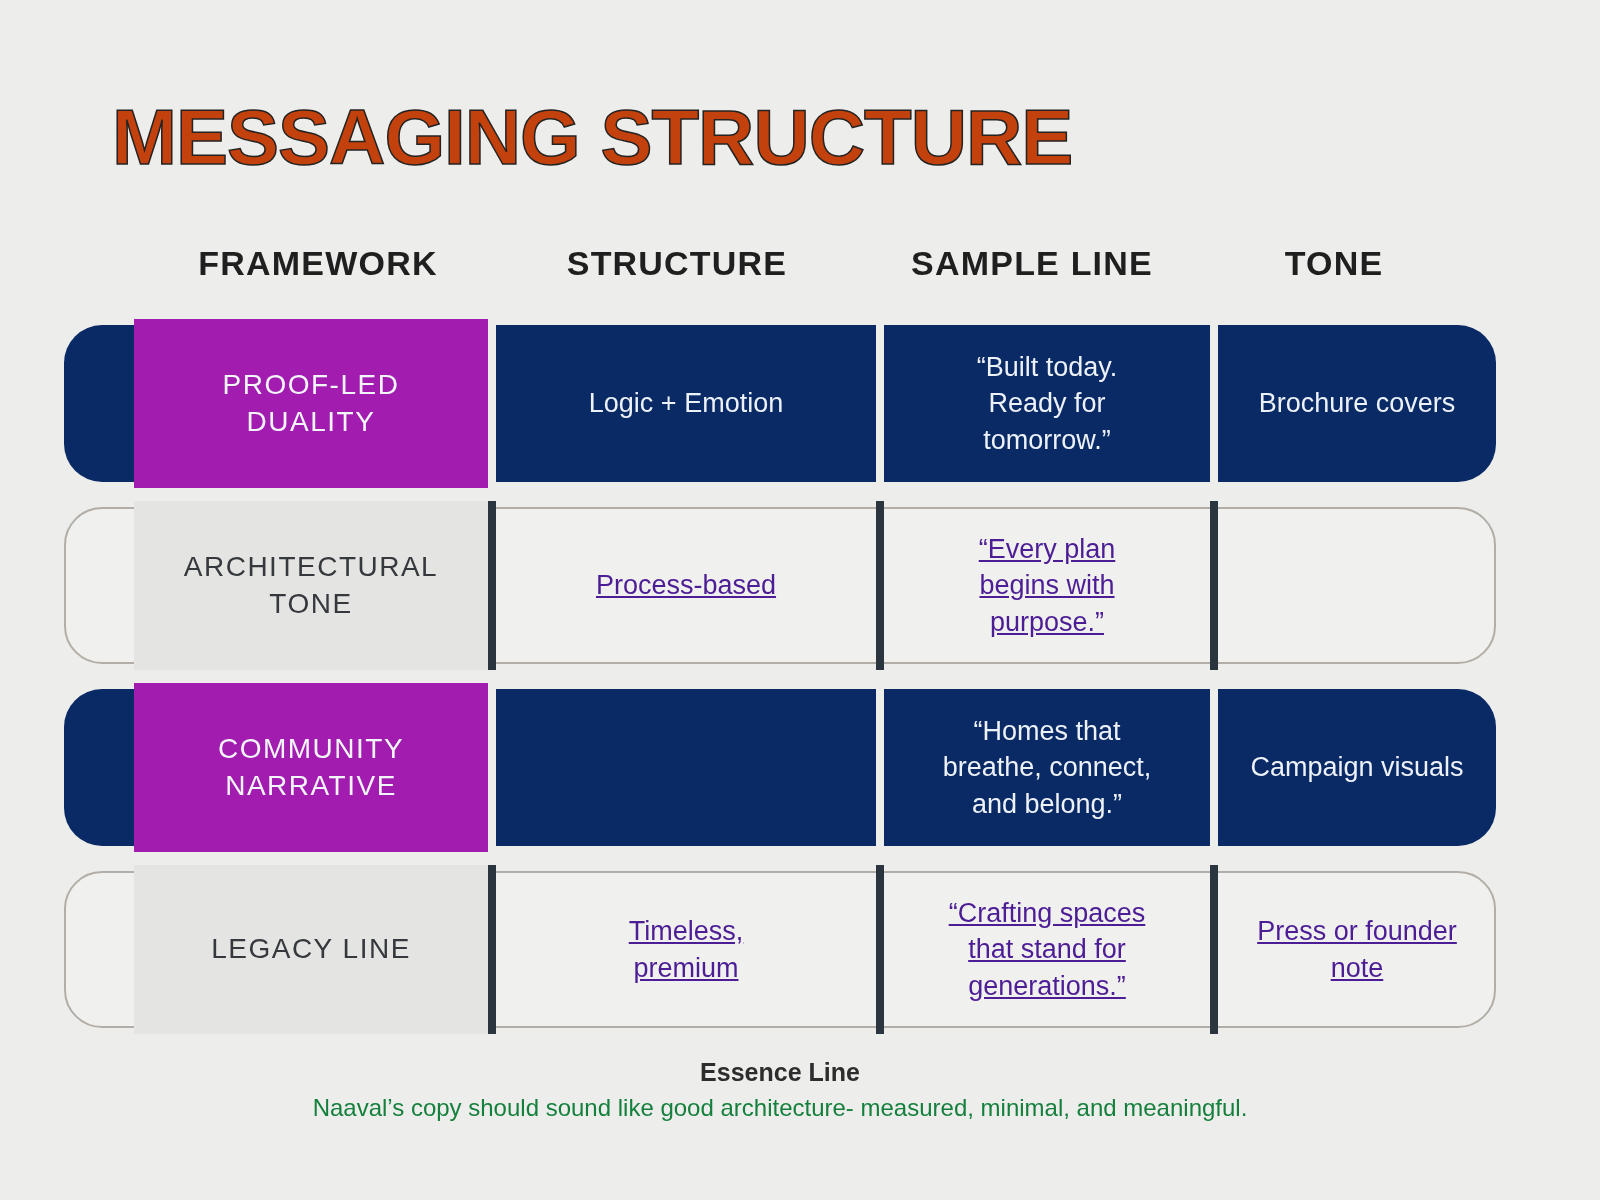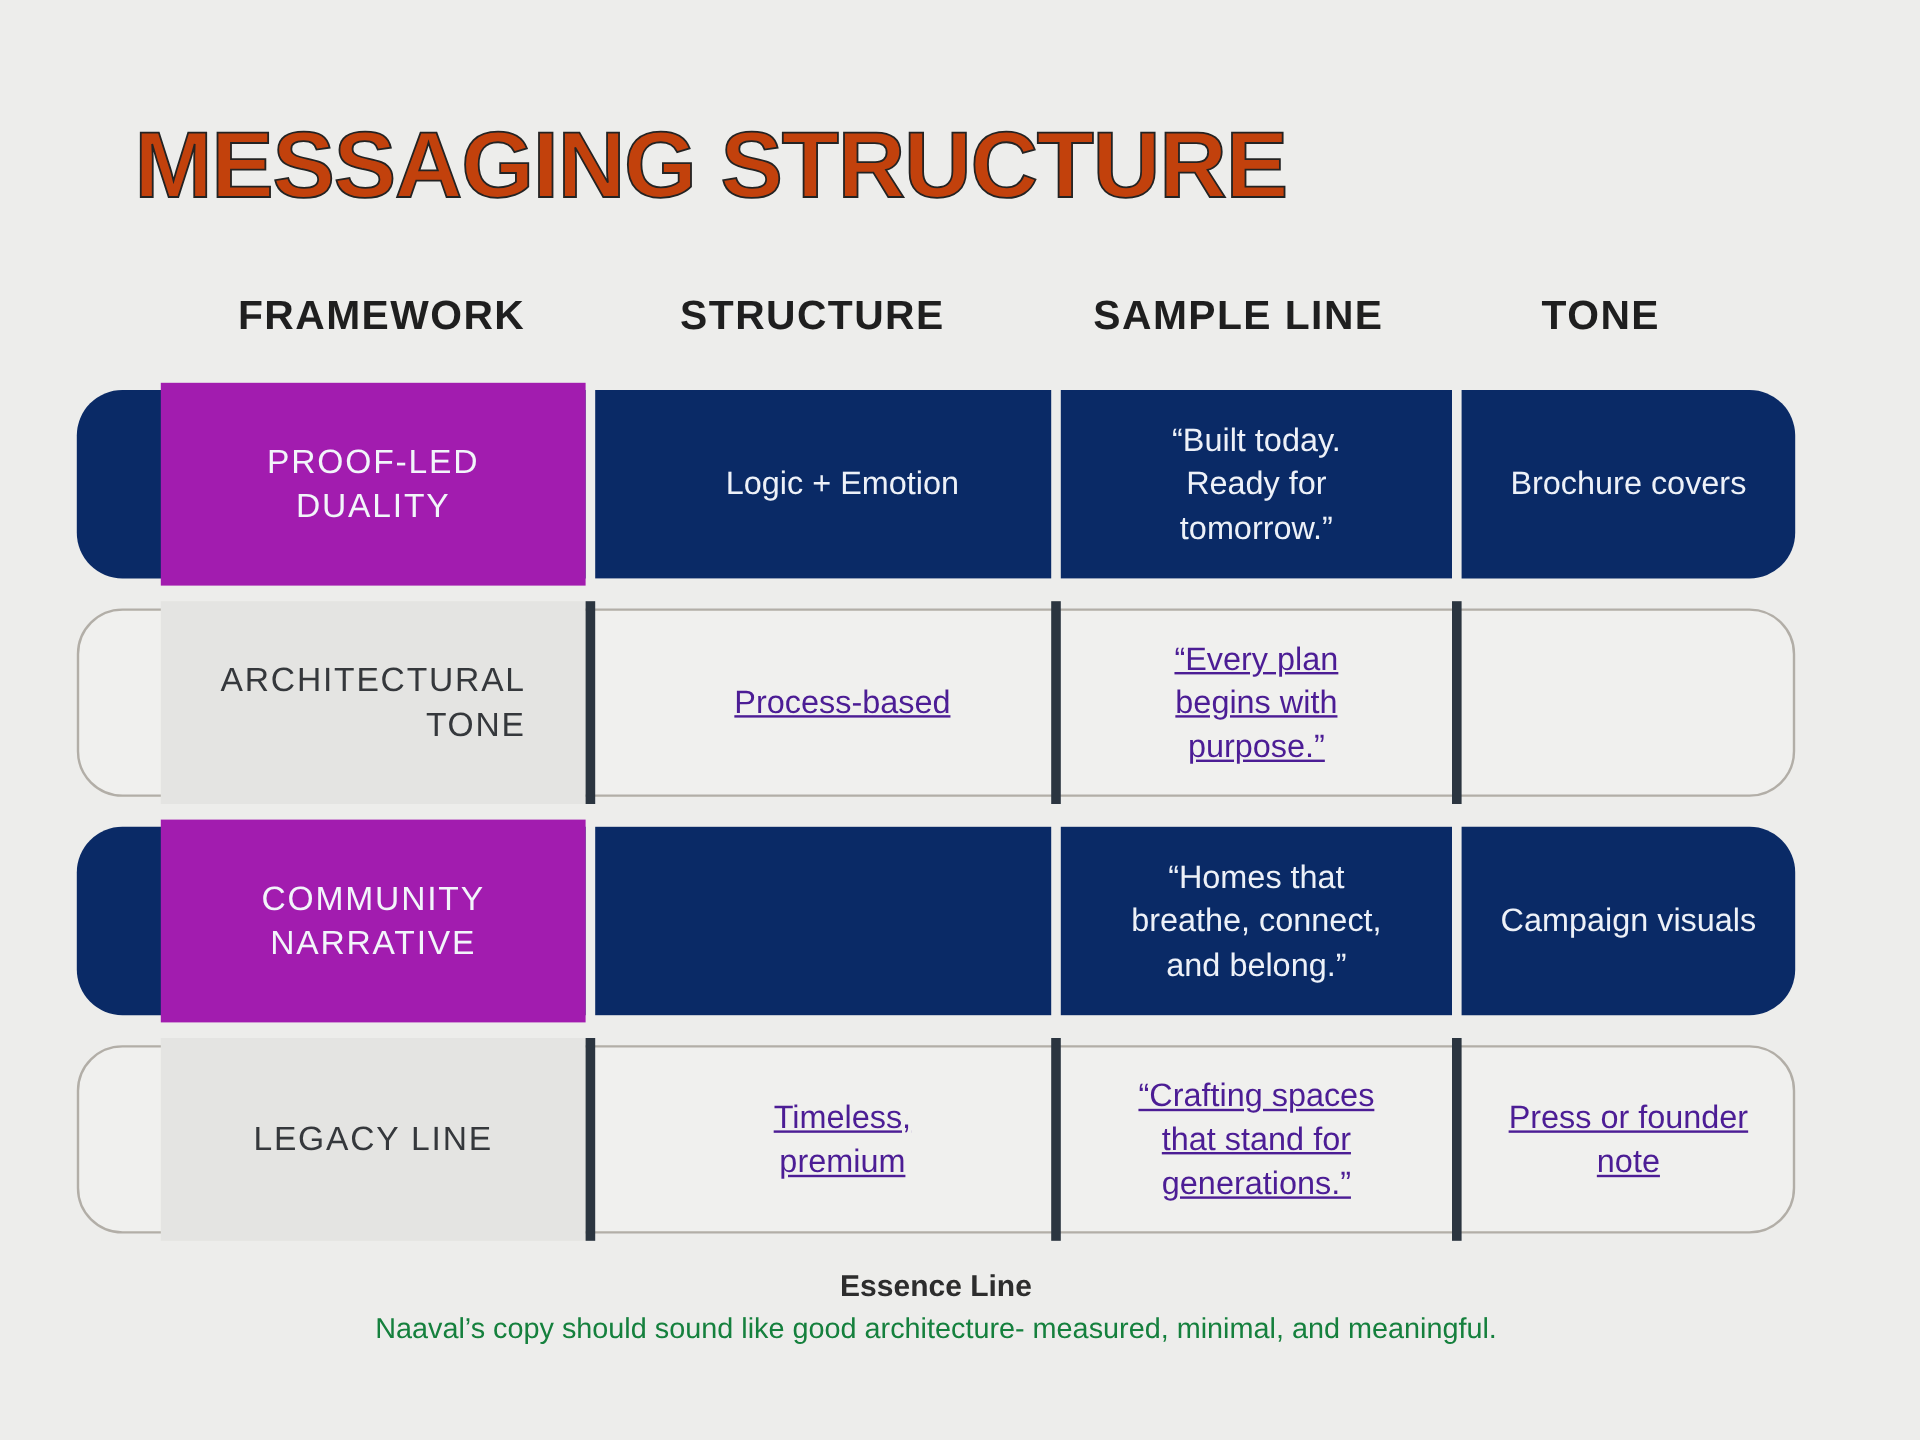--- a/index.html
+++ b/index.html
@@ -62,7 +62,7 @@
     position:absolute;top:0;bottom:0;
     display:flex;align-items:center;justify-content:center;text-align:center;
   }
-  .cell.structure{left:432px;width:380px;padding-left:16px;}
+  .cell.structure{left:432px;width:380px;}
   .cell.sample{left:820px;width:326px;}
   .cell.usage{left:1154px;width:278px;}
   .fw-label{

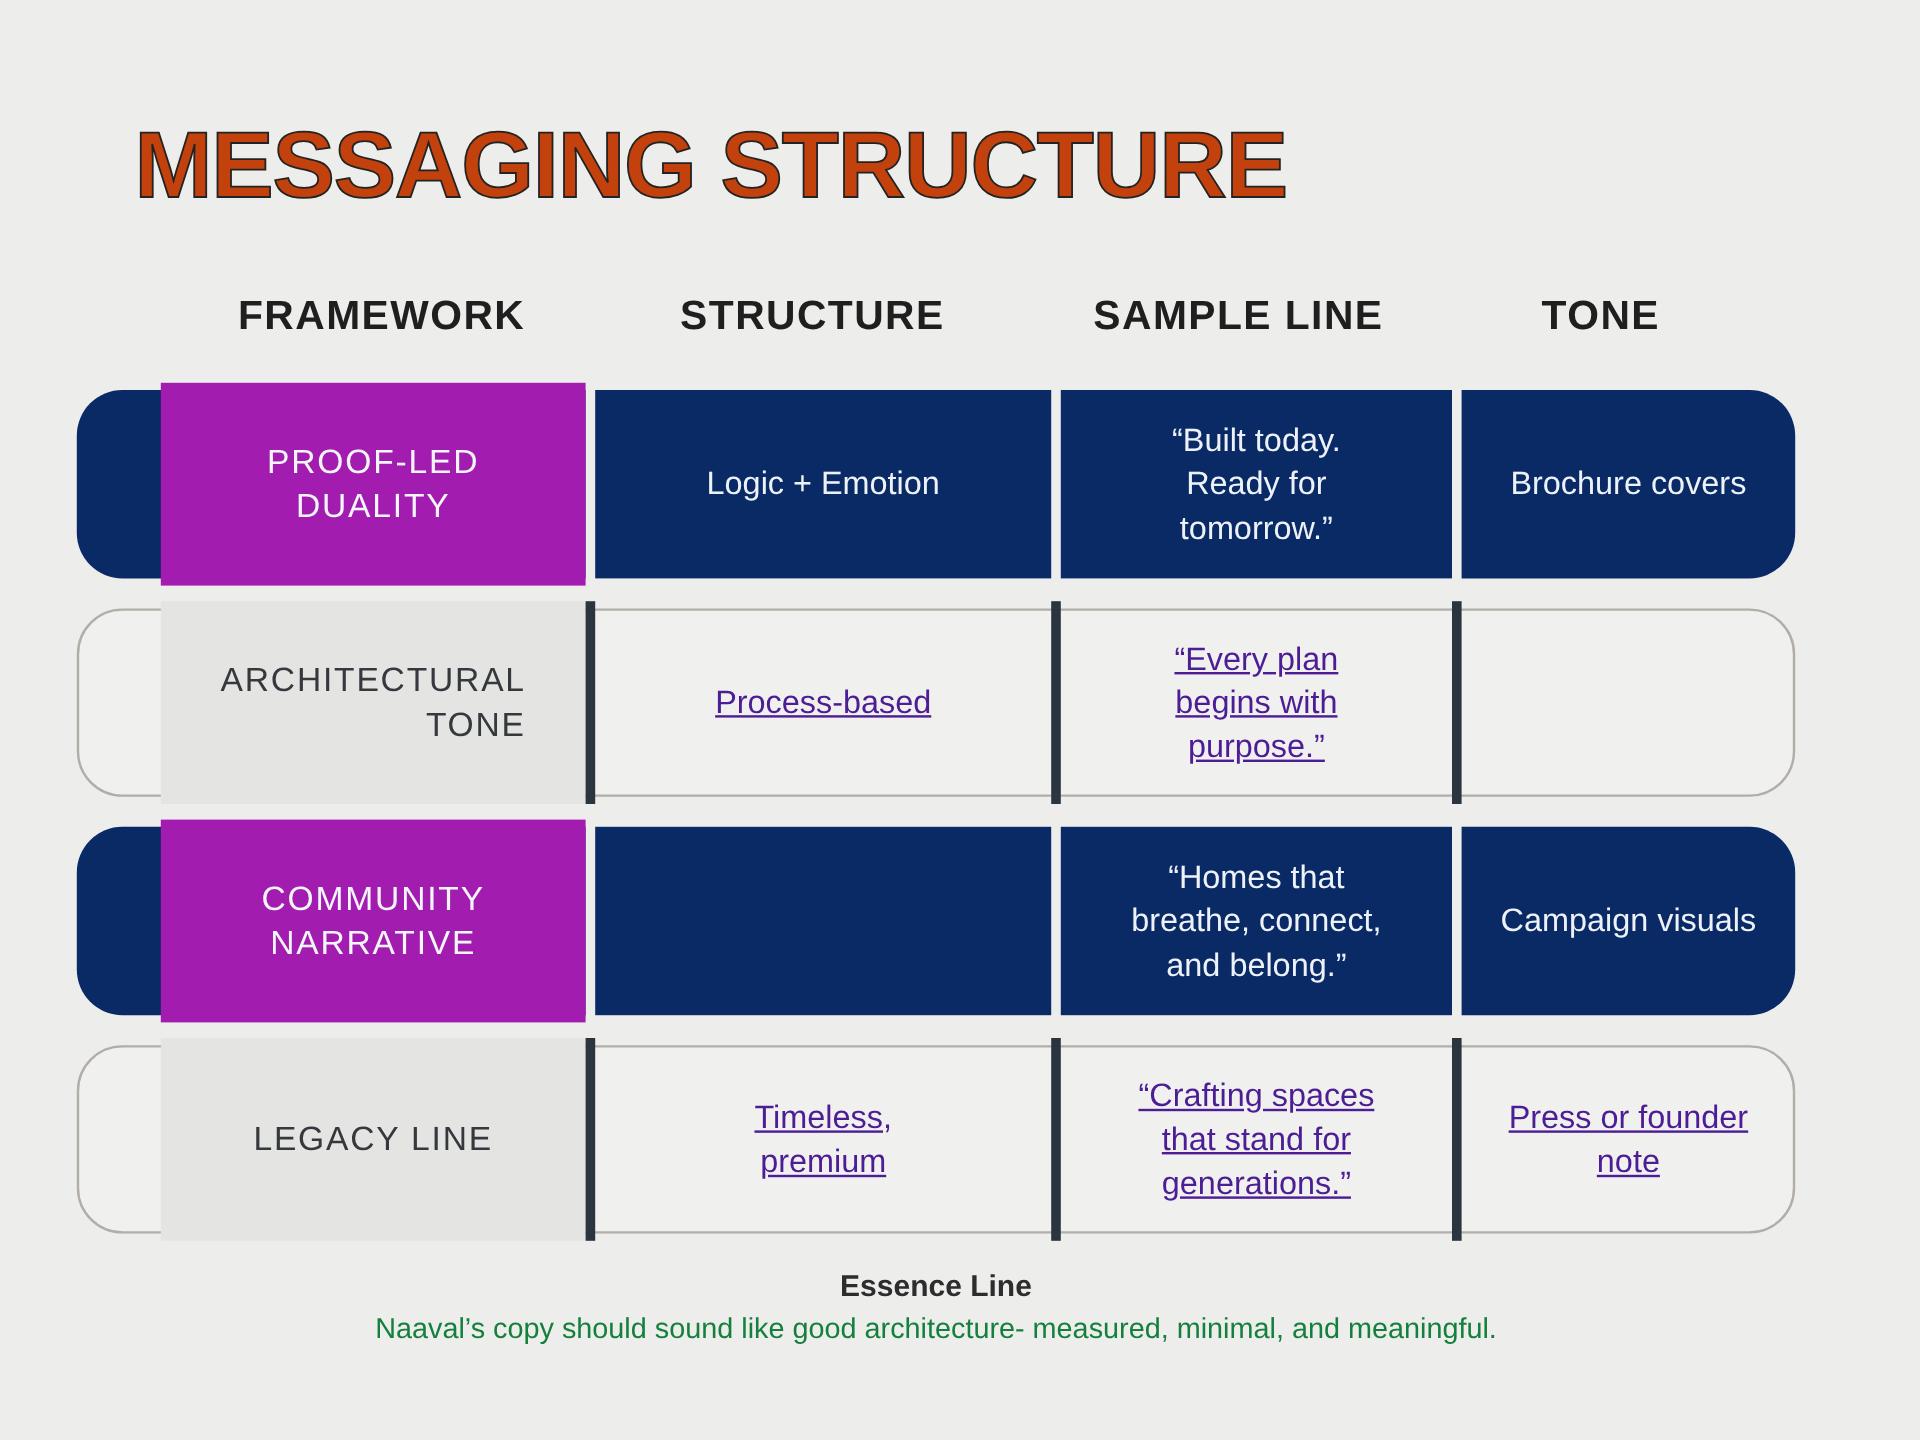--- a/index.html
+++ b/index.html
@@ -51,7 +51,7 @@
   .row.light .divider.d2{left:812px;}
   .row.light .divider.d3{left:1146px;}
   .row.light .cell-text{color:#4c1d95;text-decoration:underline;}
-  .row.light .fw-label{color:#35383C;text-align:right;}
+  .row.light .fw-label{color:#35383C;}
 
   
   .panel{

